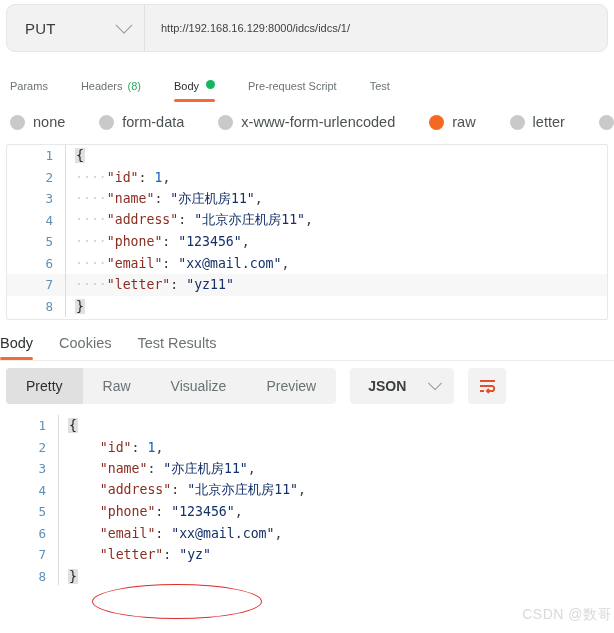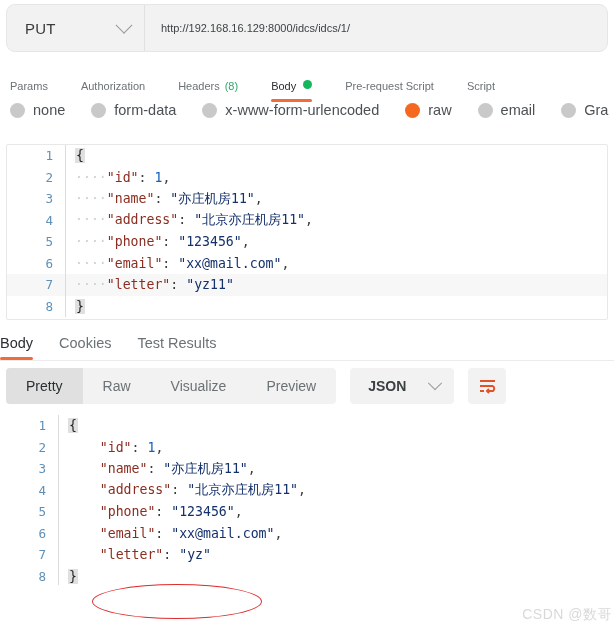--- a/index.html
+++ b/index.html
@@ -315,9 +315,6 @@
 <div class="req-tabs" id="req-tabs">
     <div class="req-tab">
       <span>Params</span>
-    </div>
-    <div class="req-tab">
-      <span>Authorization</span>
     </div>
     <div class="req-tab">
       <span>Headers</span>

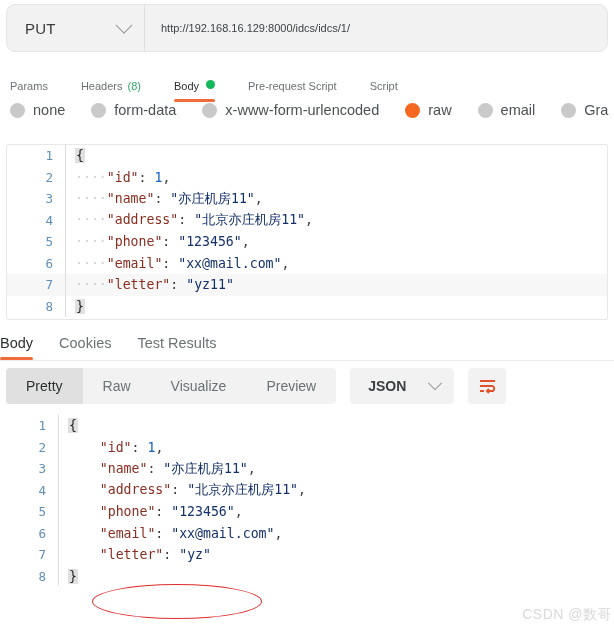--- a/index.html
+++ b/index.html
@@ -329,7 +329,7 @@
       <span>Pre-request Script</span>
     </div>
     <div class="req-tab">
-      <span>Script</span>
+      <span>Test</span>
     </div>
   </div>
 

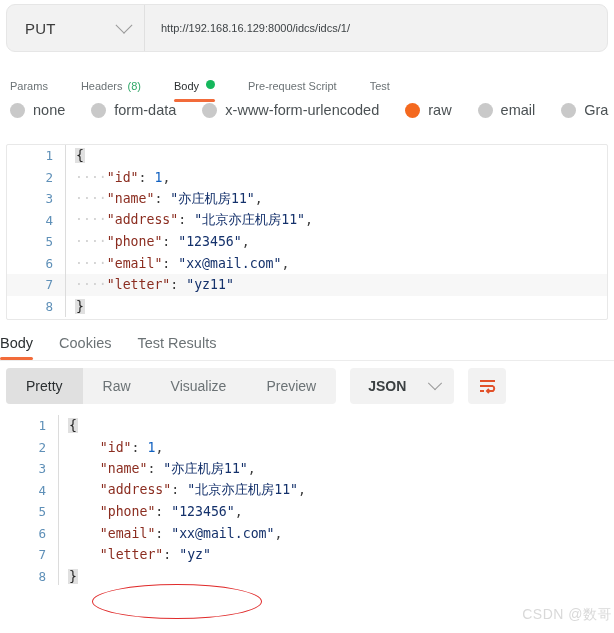--- a/index.html
+++ b/index.html
@@ -102,12 +102,13 @@
   
   .body-types {
     display: flex;
-    align-items: flex-start;
+    align-items: center;
     height: 40px;
     padding: 0 10px;
     box-sizing: border-box;
     overflow: hidden;
     white-space: nowrap;
+    gap: 8px;
   }
   .radio-opt {
     display: flex;

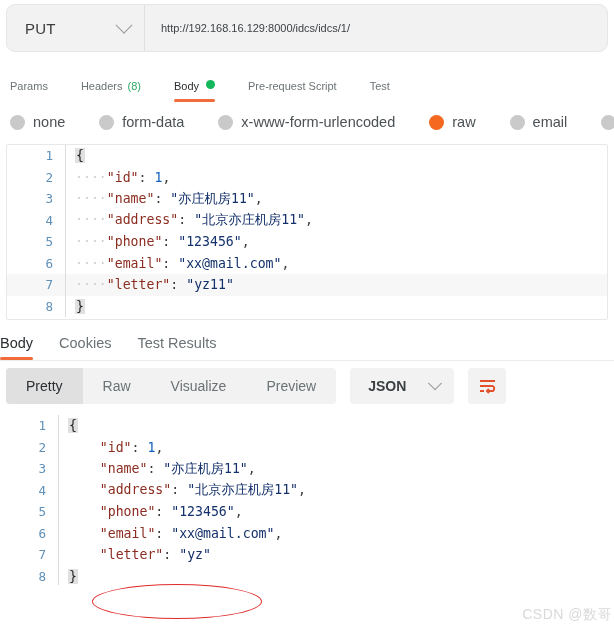--- a/index.html
+++ b/index.html
@@ -353,7 +353,7 @@
     </div>
     <div class="radio-opt">
       <span class="radio-dot"></span>
-      <span>email</span>
+      <span>letter</span>
     </div>
     <div class="radio-opt">
       <span class="radio-dot"></span>

